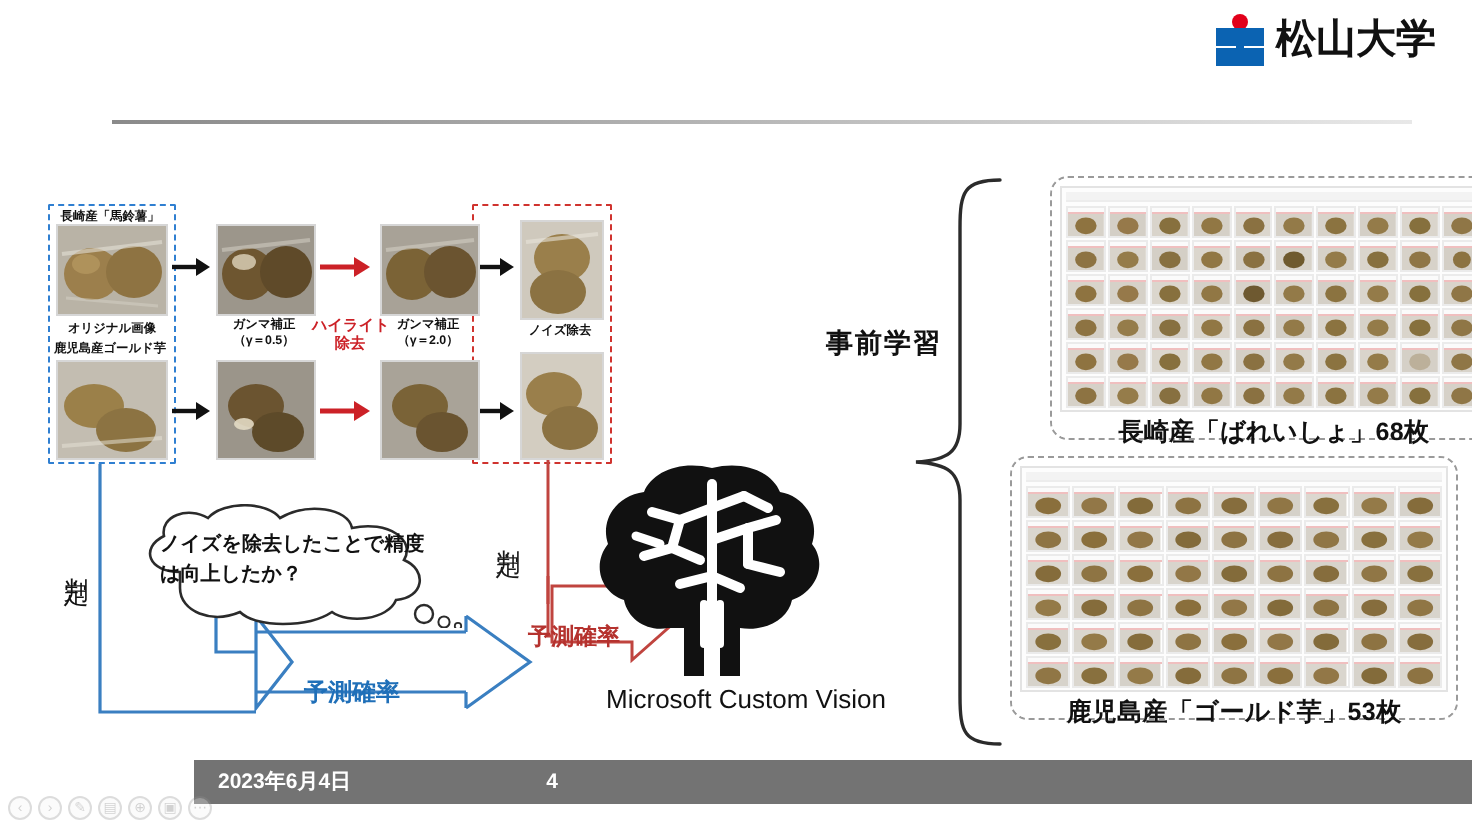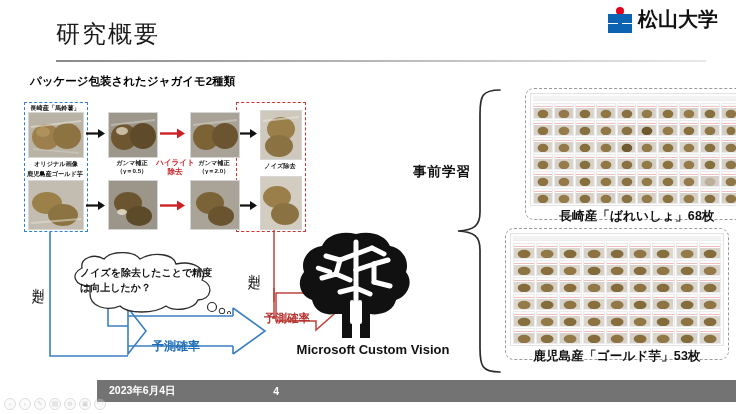--- a/index.html
+++ b/index.html
@@ -337,7 +337,6 @@
 
 <div class="slide">
 
-  <div class="page-title">研究概要</div>
   <div class="title-rule"></div>
 
   <div class="logo">

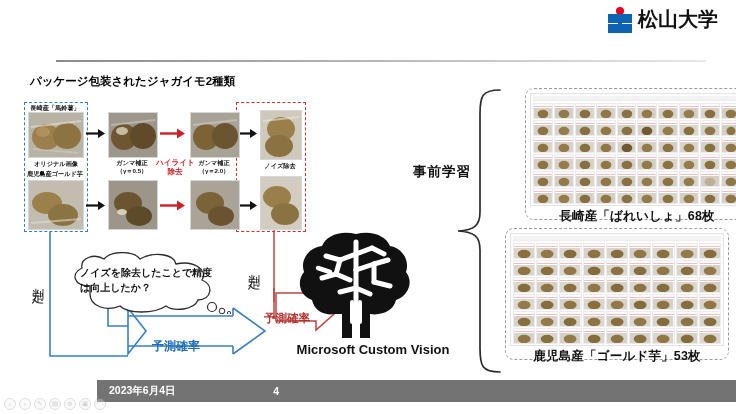--- a/index.html
+++ b/index.html
@@ -351,7 +351,6 @@
     <div class="logo-text">松山大学</div>
   </div>
 
-  <div class="pipeline-caption">パッケージ包装されたジャガイモ2種類</div>
 
   <div class="pipeline">
 

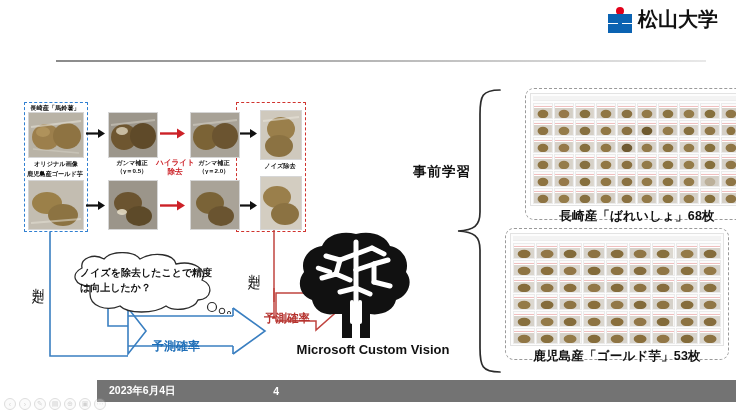--- a/index.html
+++ b/index.html
@@ -203,7 +203,7 @@
     width: 180px;
     text-align: center;
     font-size: 13px;
-    font-weight: 700;
+    font-weight: 400;
     color: #111;
     white-space: nowrap;
   }

